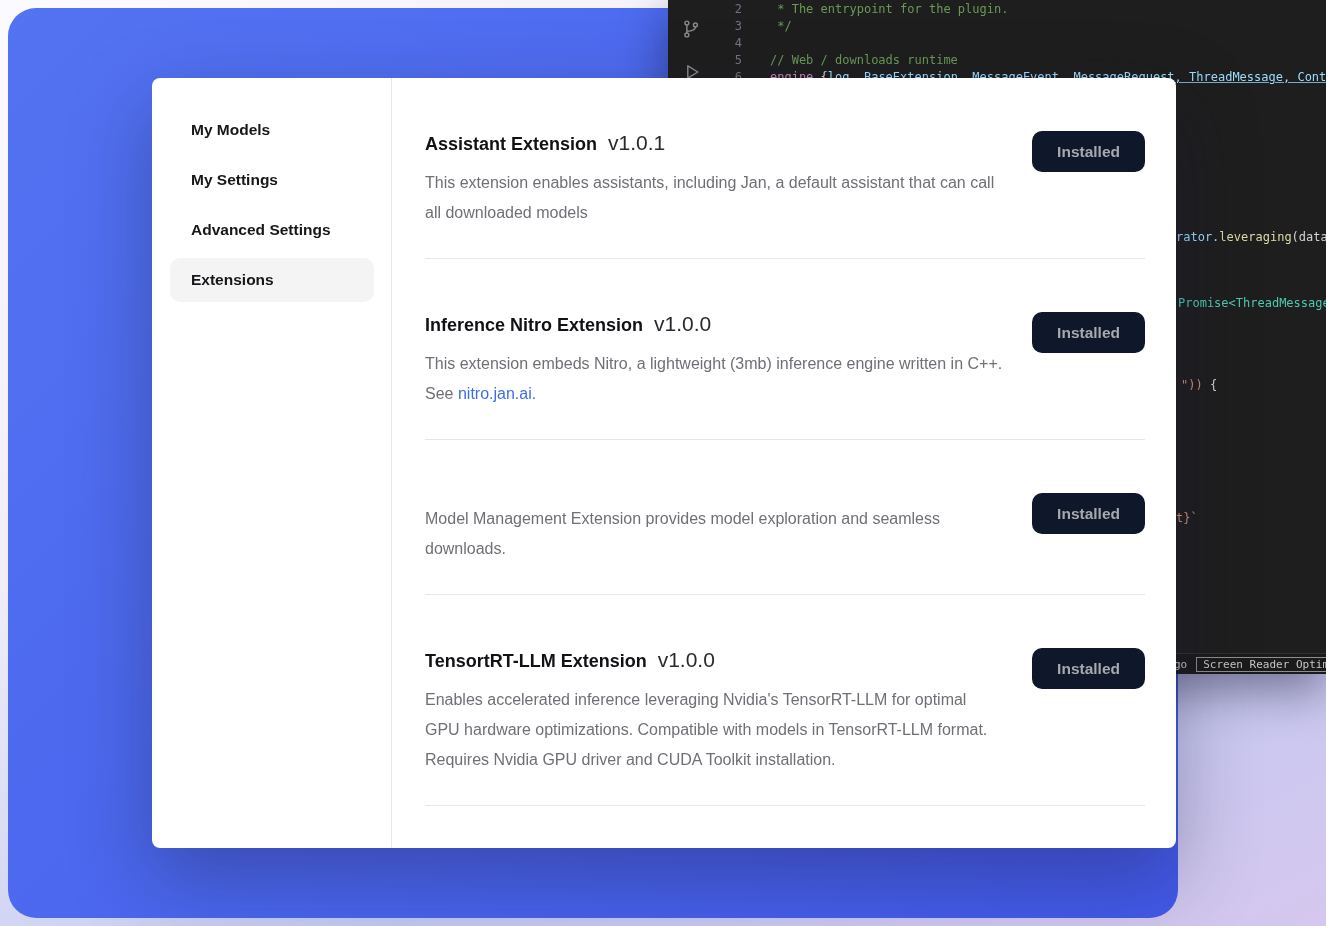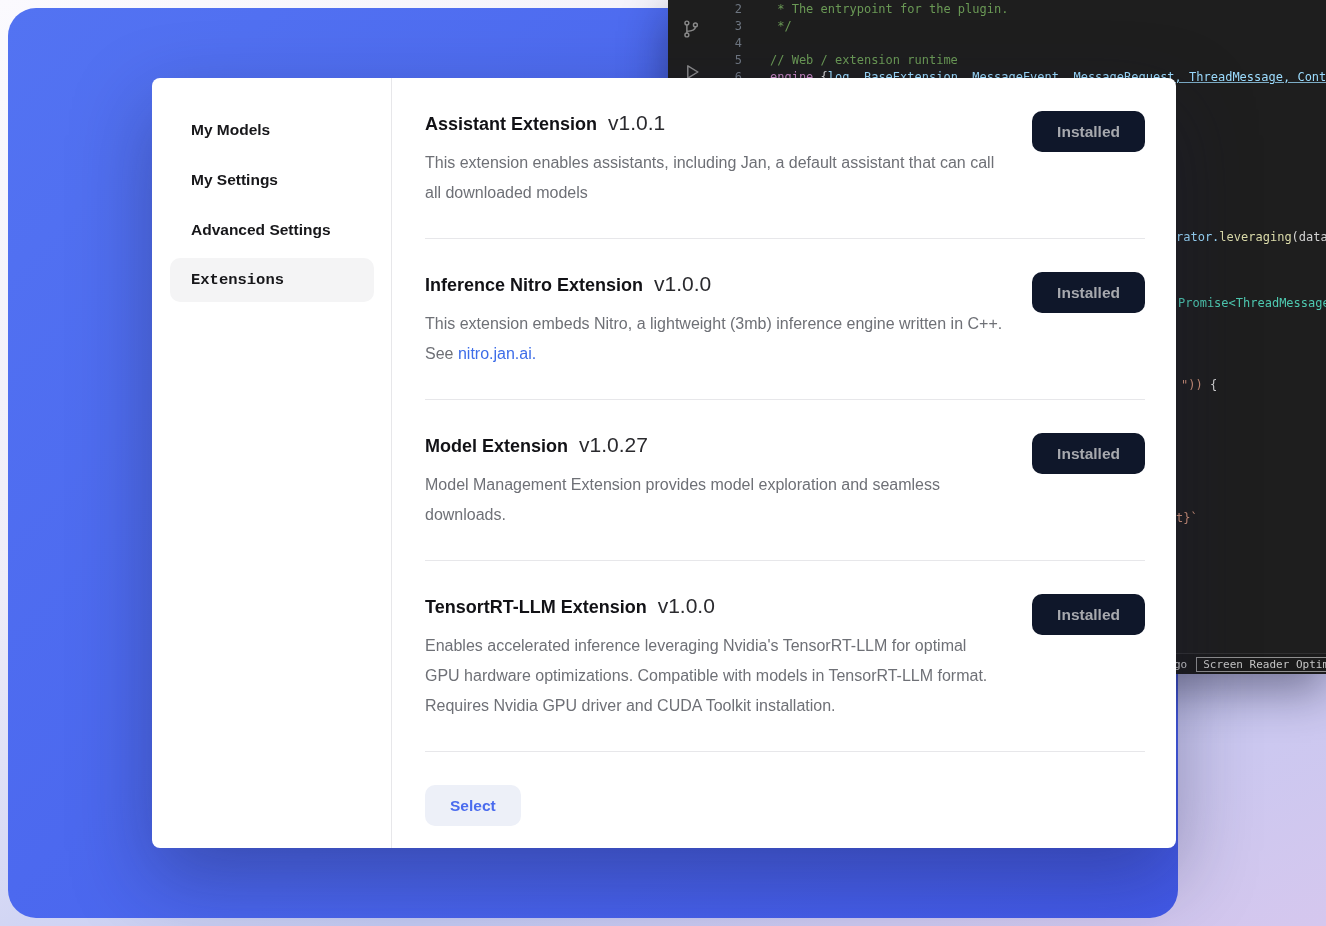--- a/index.html
+++ b/index.html
@@ -126,7 +126,7 @@
     </div>
     <div class="code-line">
       <span class="ln">5</span>
-      <span class="code-text tok-comment">// Web / extension runtime</span>
+      <span class="code-text tok-comment">// Web / downloads runtime</span>
     </div>
     <div class="code-line">
       <span class="ln">6</span>

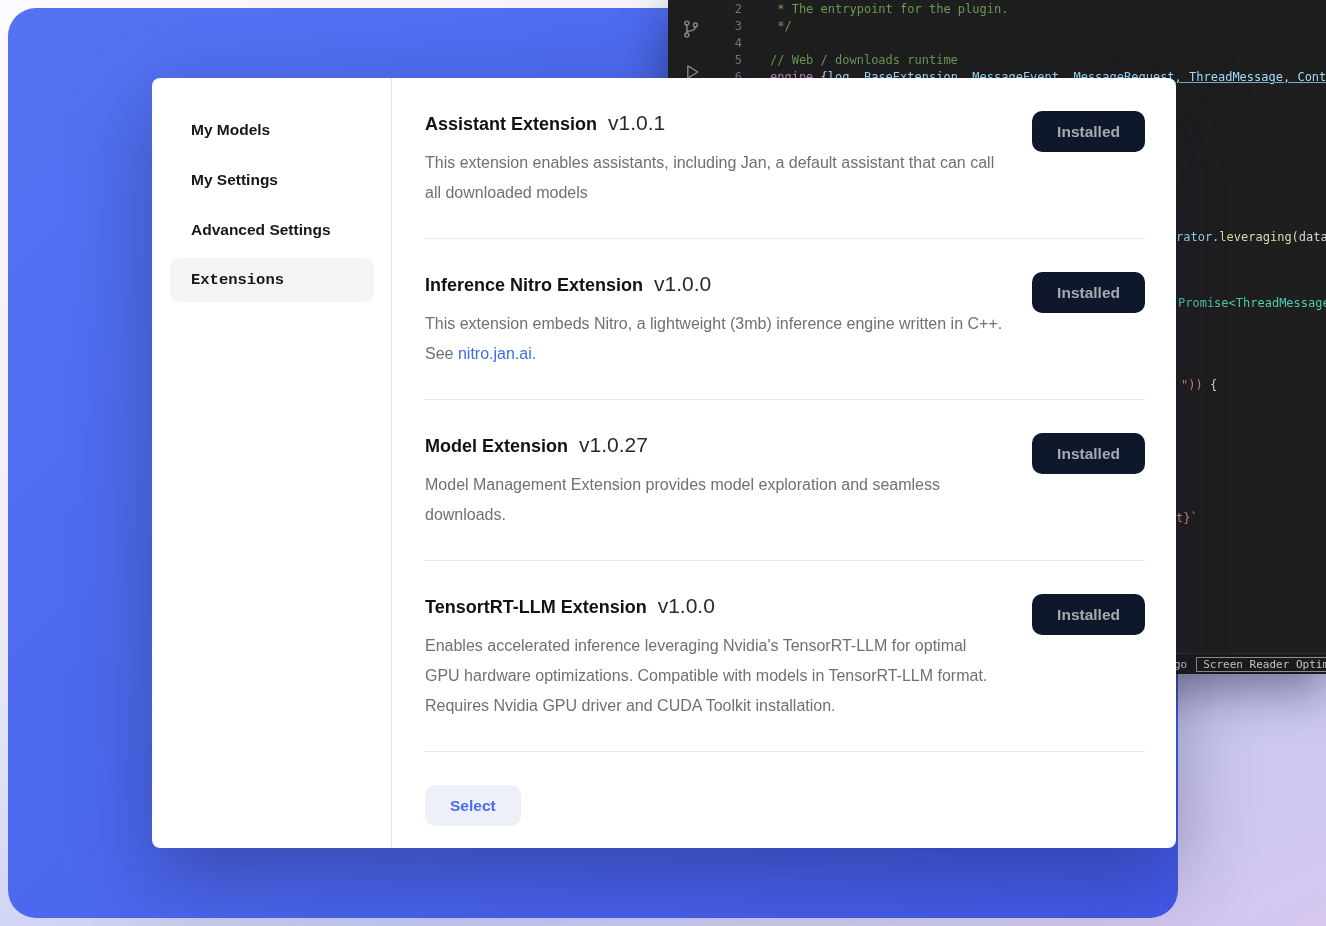--- a/index.html
+++ b/index.html
@@ -74,7 +74,7 @@
   }
   .nav-item.active { background: #f4f4f5; font-family: Liberation Mono, monospace; }
   .content { flex: 1; padding: 0 31px 0 33px; display: flex; flex-direction: column; }
-  .ext-item { border-bottom: 1px solid #e7e7ea; padding: 33px 0 30px; }
+  .ext-item { border-bottom: 1px solid #e7e7ea; padding: 33px 0 30px; margin-top: 20px; }
   .ext-item.last { border-bottom: none; }
   .ext-row { display: flex; justify-content: space-between; align-items: flex-start; }
   .ext-title-row { display: flex; align-items: baseline; gap: 11px; }

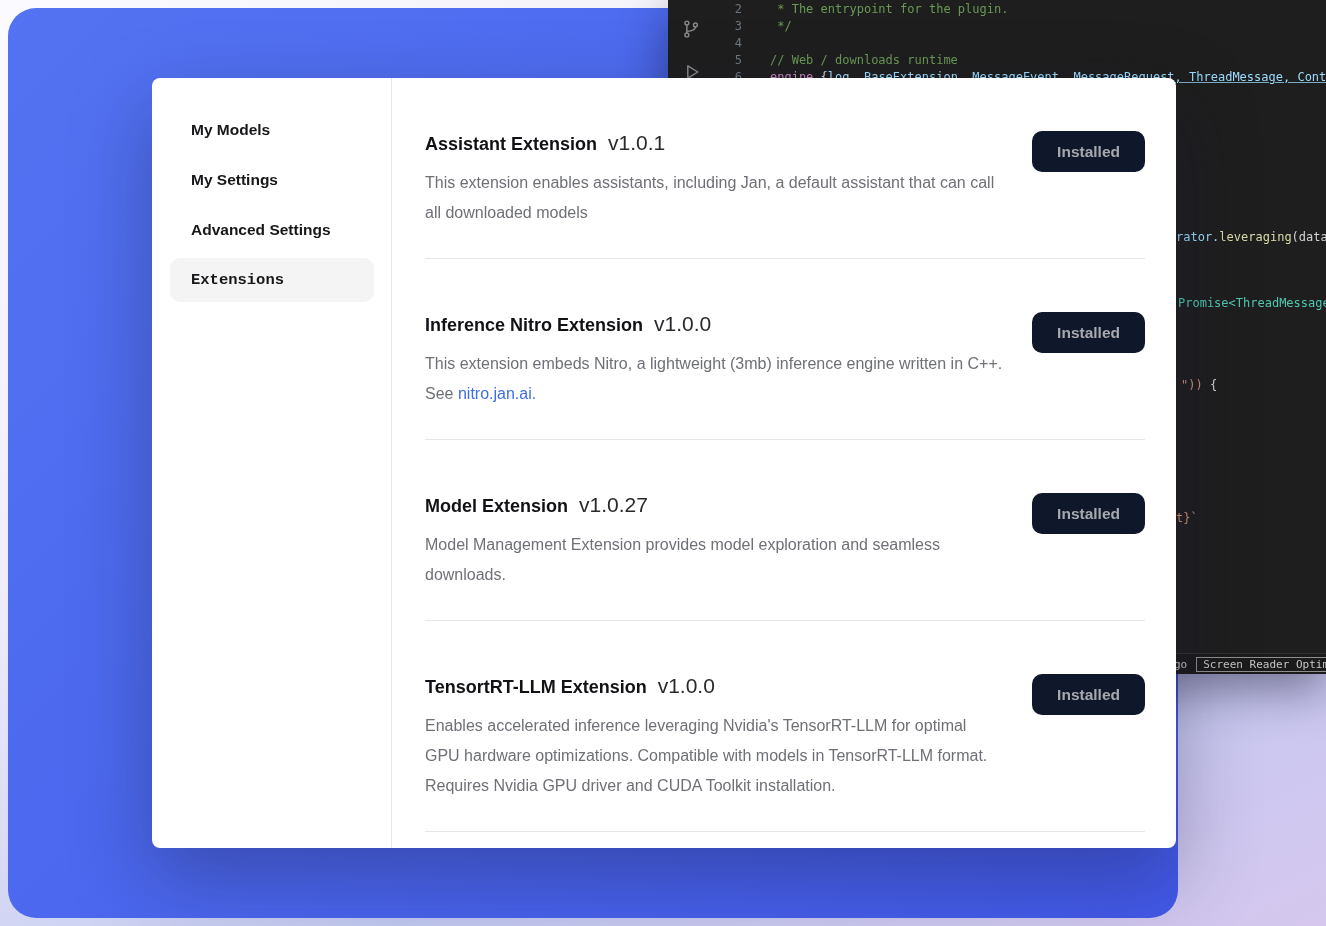--- a/index.html
+++ b/index.html
@@ -72,7 +72,7 @@
     border-radius: 10px; margin-bottom: 6px;
     font-size: 15.5px; font-weight: 700; color: #17171a; cursor: pointer;
   }
-  .nav-item.active { background: #f4f4f5; font-family: Liberation Mono, monospace; }
+  .nav-item.active { background: #f4f4f5; }
   .content { flex: 1; padding: 0 31px 0 33px; display: flex; flex-direction: column; }
   .ext-item { border-bottom: 1px solid #e7e7ea; padding: 33px 0 30px; margin-top: 20px; }
   .ext-item.last { border-bottom: none; }

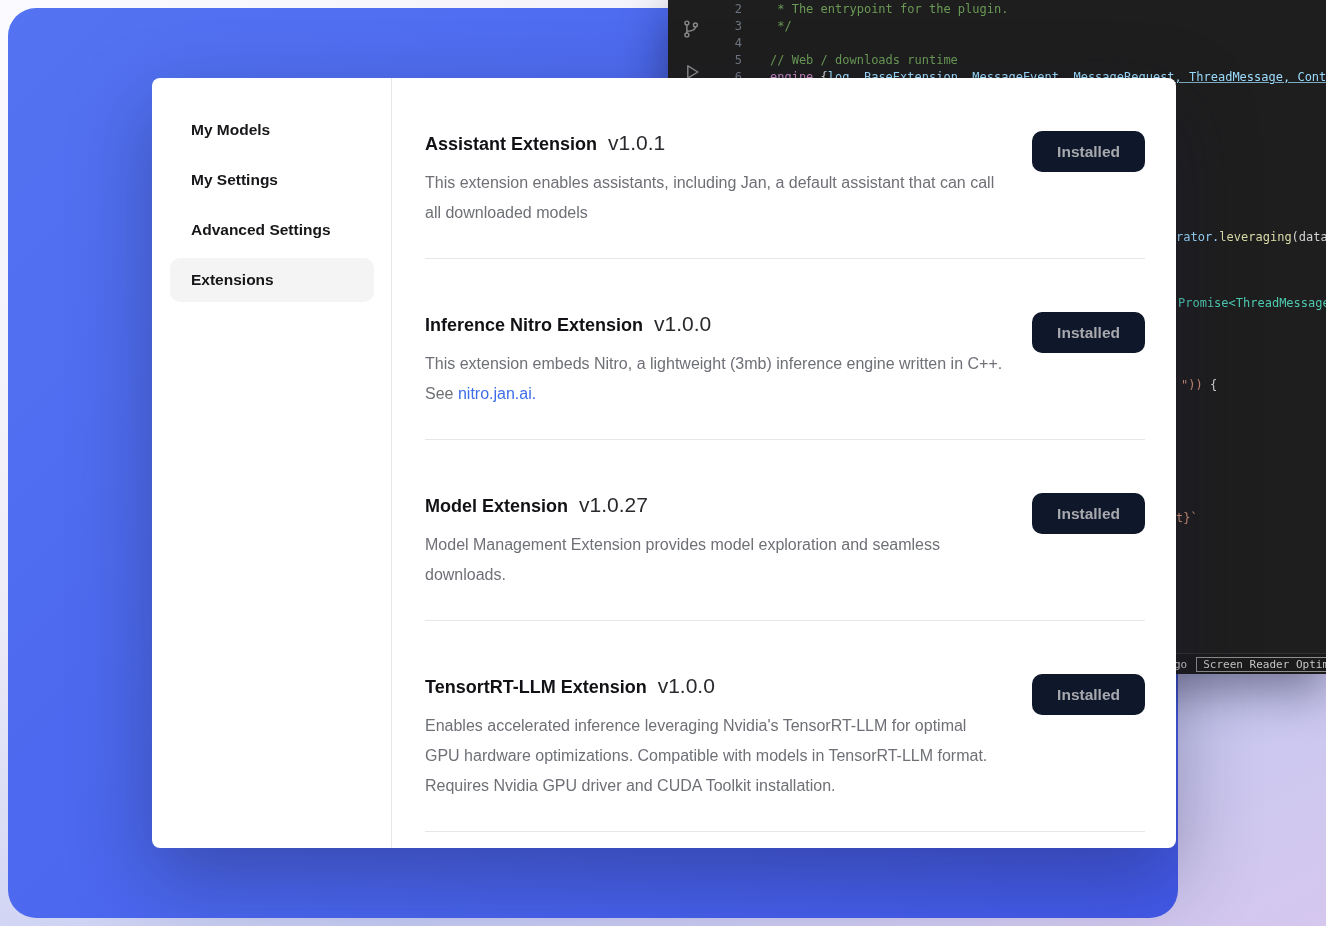--- a/index.html
+++ b/index.html
@@ -195,10 +195,6 @@
     <div class="ext-item">
       <div class="ext-row">
         <div>
-          <div class="ext-title-row">
-            <span class="ext-title">Model Extension</span>
-            <span class="ext-version">v1.0.27</span>
-          </div>
           <p class="ext-desc">Model Management Extension provides model exploration and seamless downloads.</p>
         </div>
         <button type="button" class="btn btn-installed">Installed</button>

